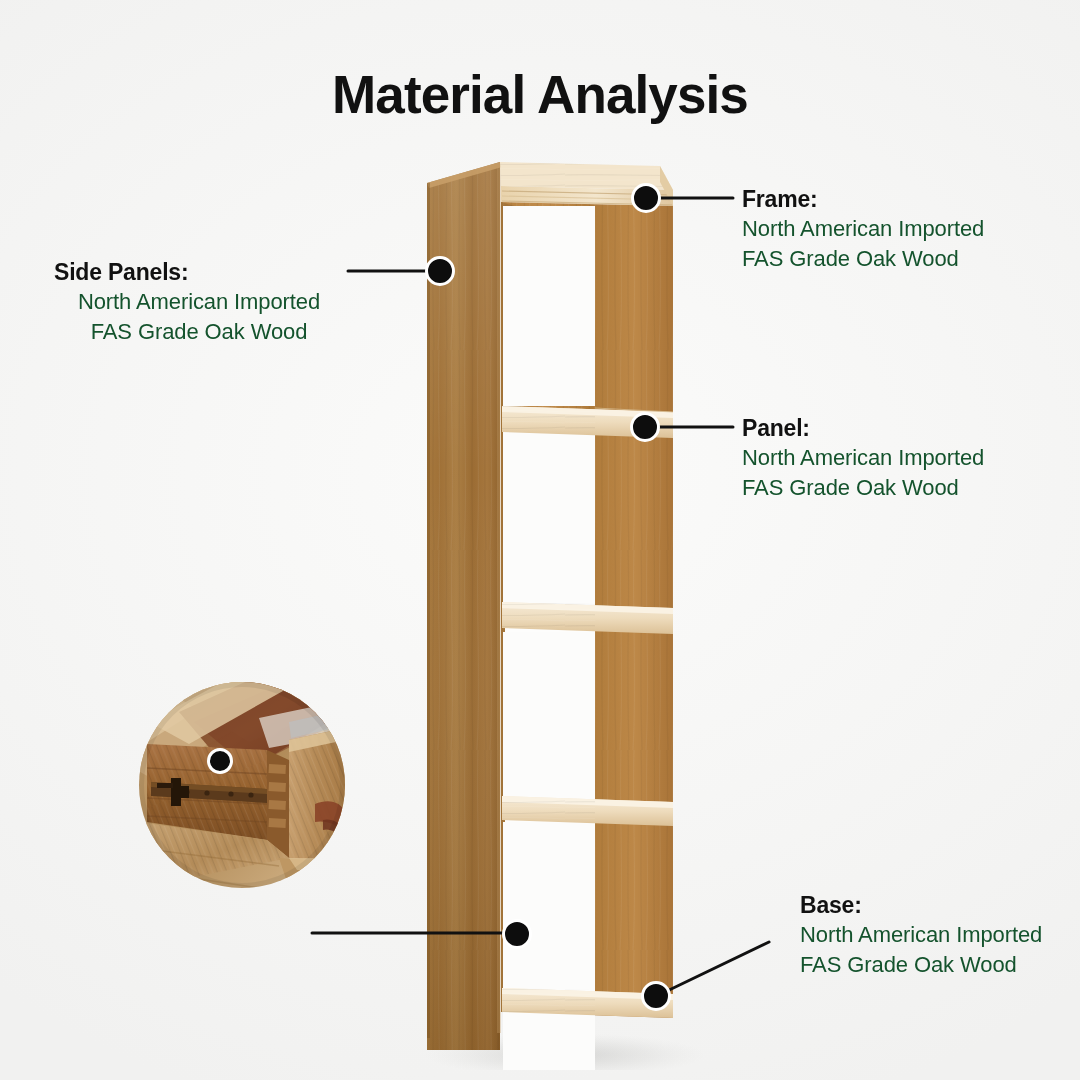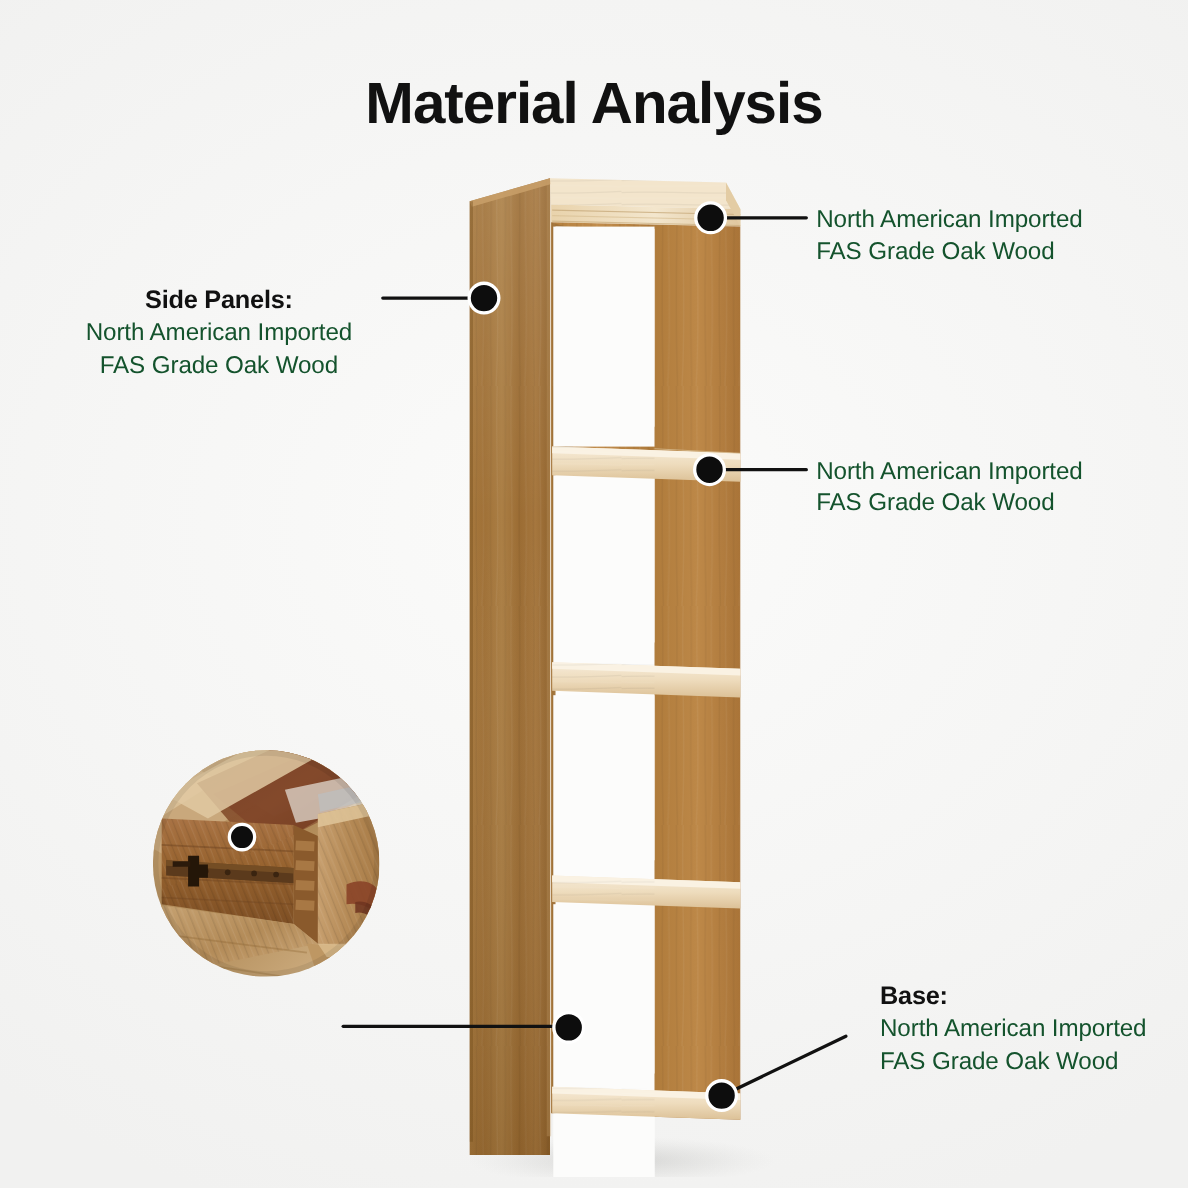--- a/index.html
+++ b/index.html
@@ -382,6 +382,7 @@
   </svg>
 
   <div class="callout right" style="left:742px; top:184px;">
+    <div class="c-title">Frame:</div>
     <div class="c-line">North American Imported</div>
     <div class="c-line">FAS Grade Oak Wood</div>
   </div>

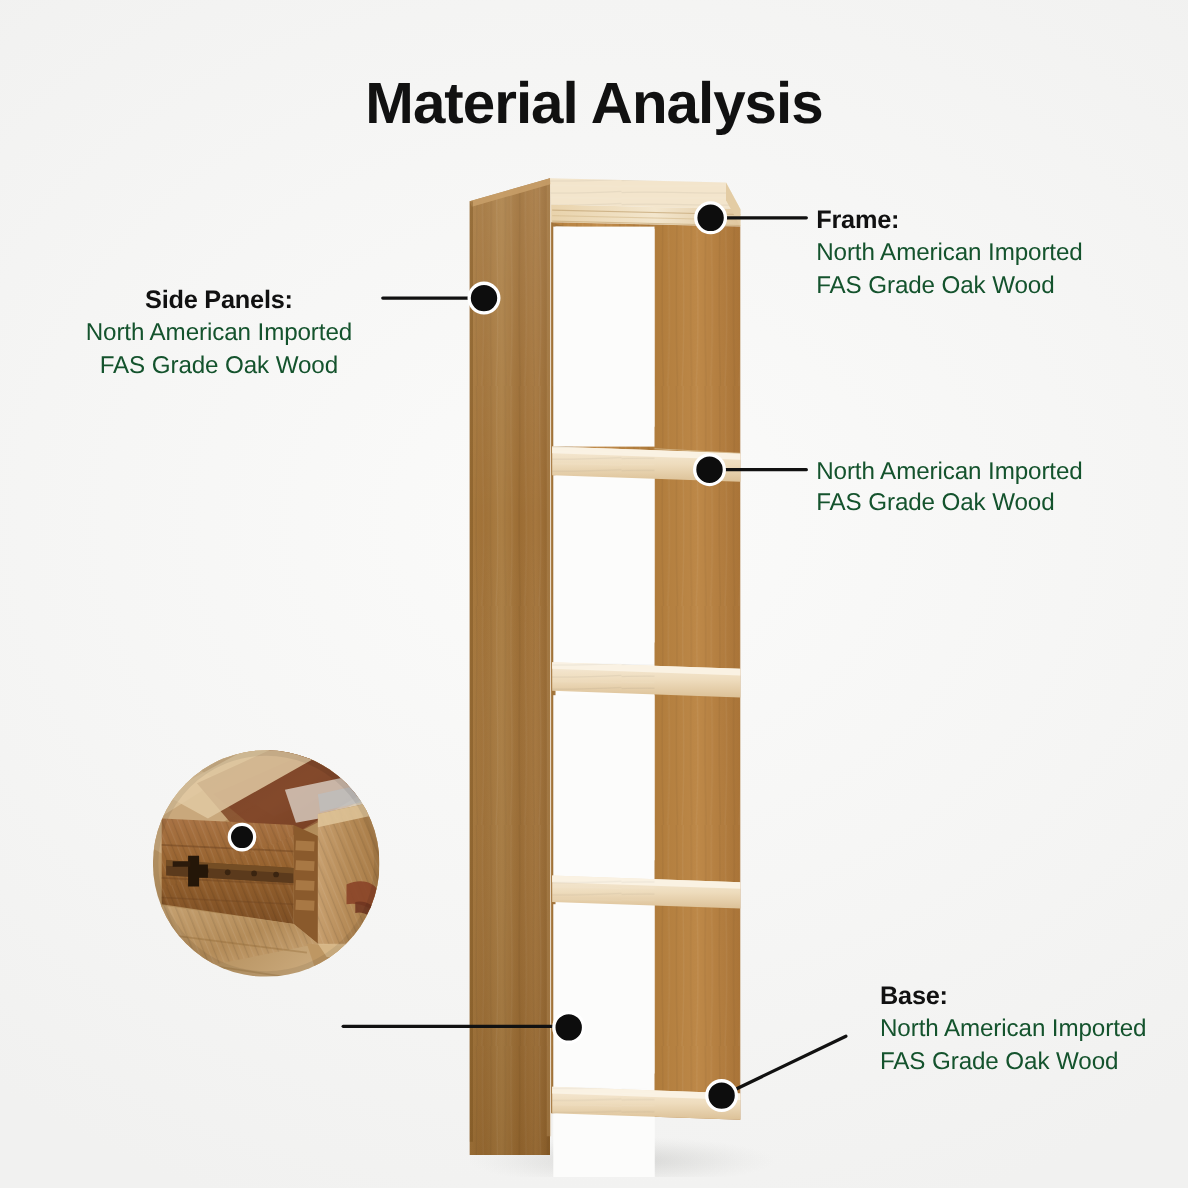--- a/index.html
+++ b/index.html
@@ -43,7 +43,7 @@
   }
   .callout.right{text-align:left;}
   .callout.left{text-align:center;}
-  .callout.left .c-title{text-align:center;}
+  .callout.left .c-title{text-align:left;}
 
   
   #overlay{position:absolute;left:0;top:0;width:1080px;height:1080px;pointer-events:none;}

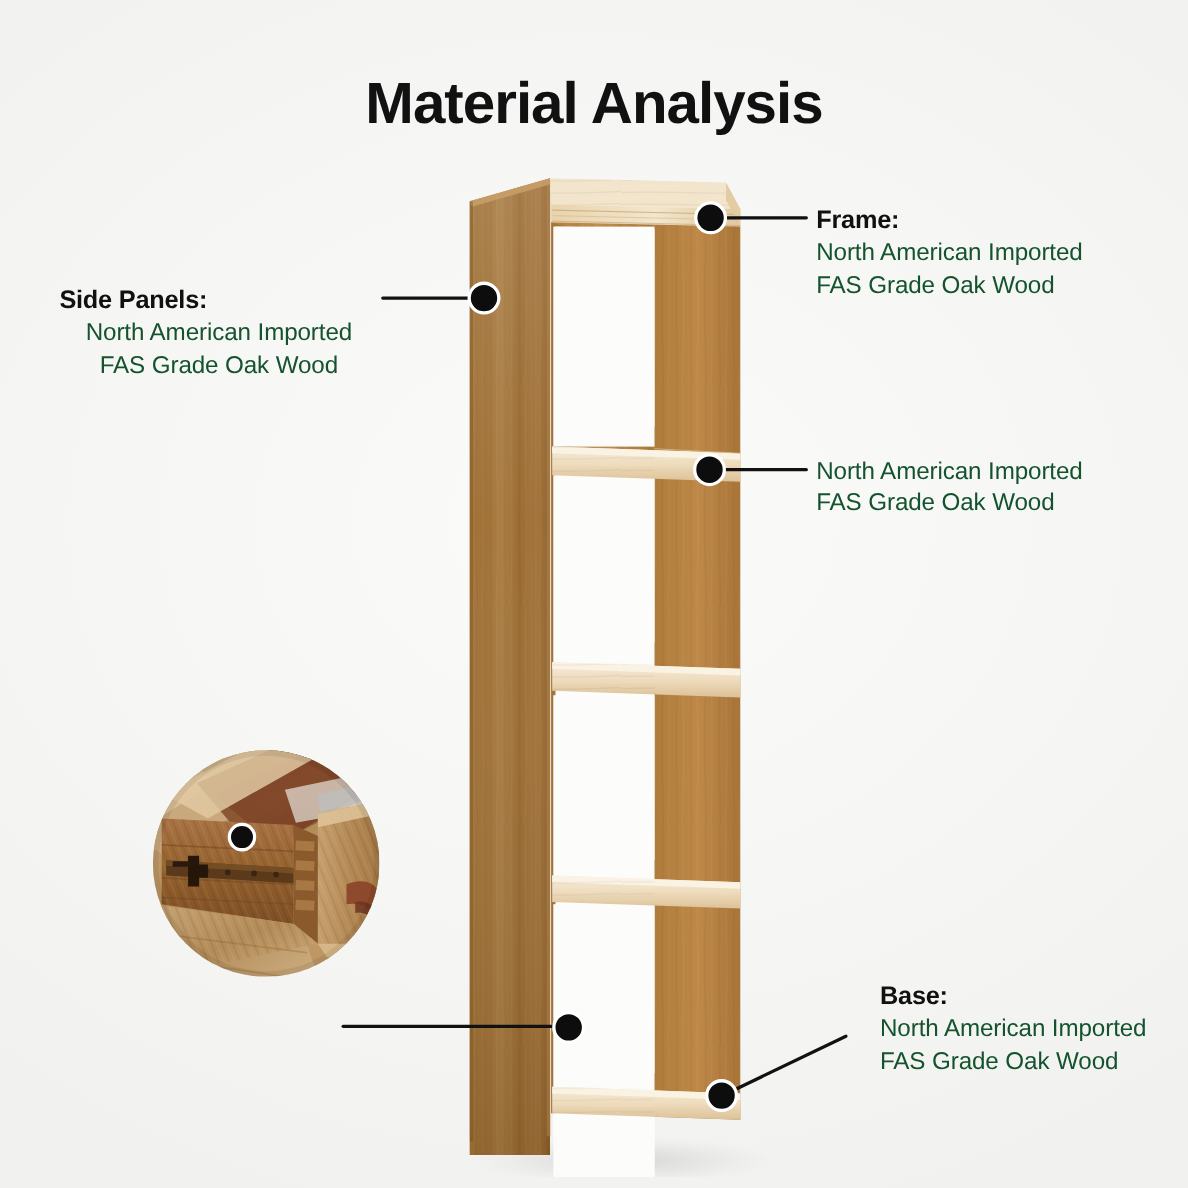--- a/index.html
+++ b/index.html
@@ -394,6 +394,7 @@
   </div>
 
   <div class="callout right" style="left:742px; top:413px;">
+    <div class="c-title">Panel:</div>
     <div class="c-line">North American Imported</div>
     <div class="c-line">FAS Grade Oak Wood</div>
   </div>

